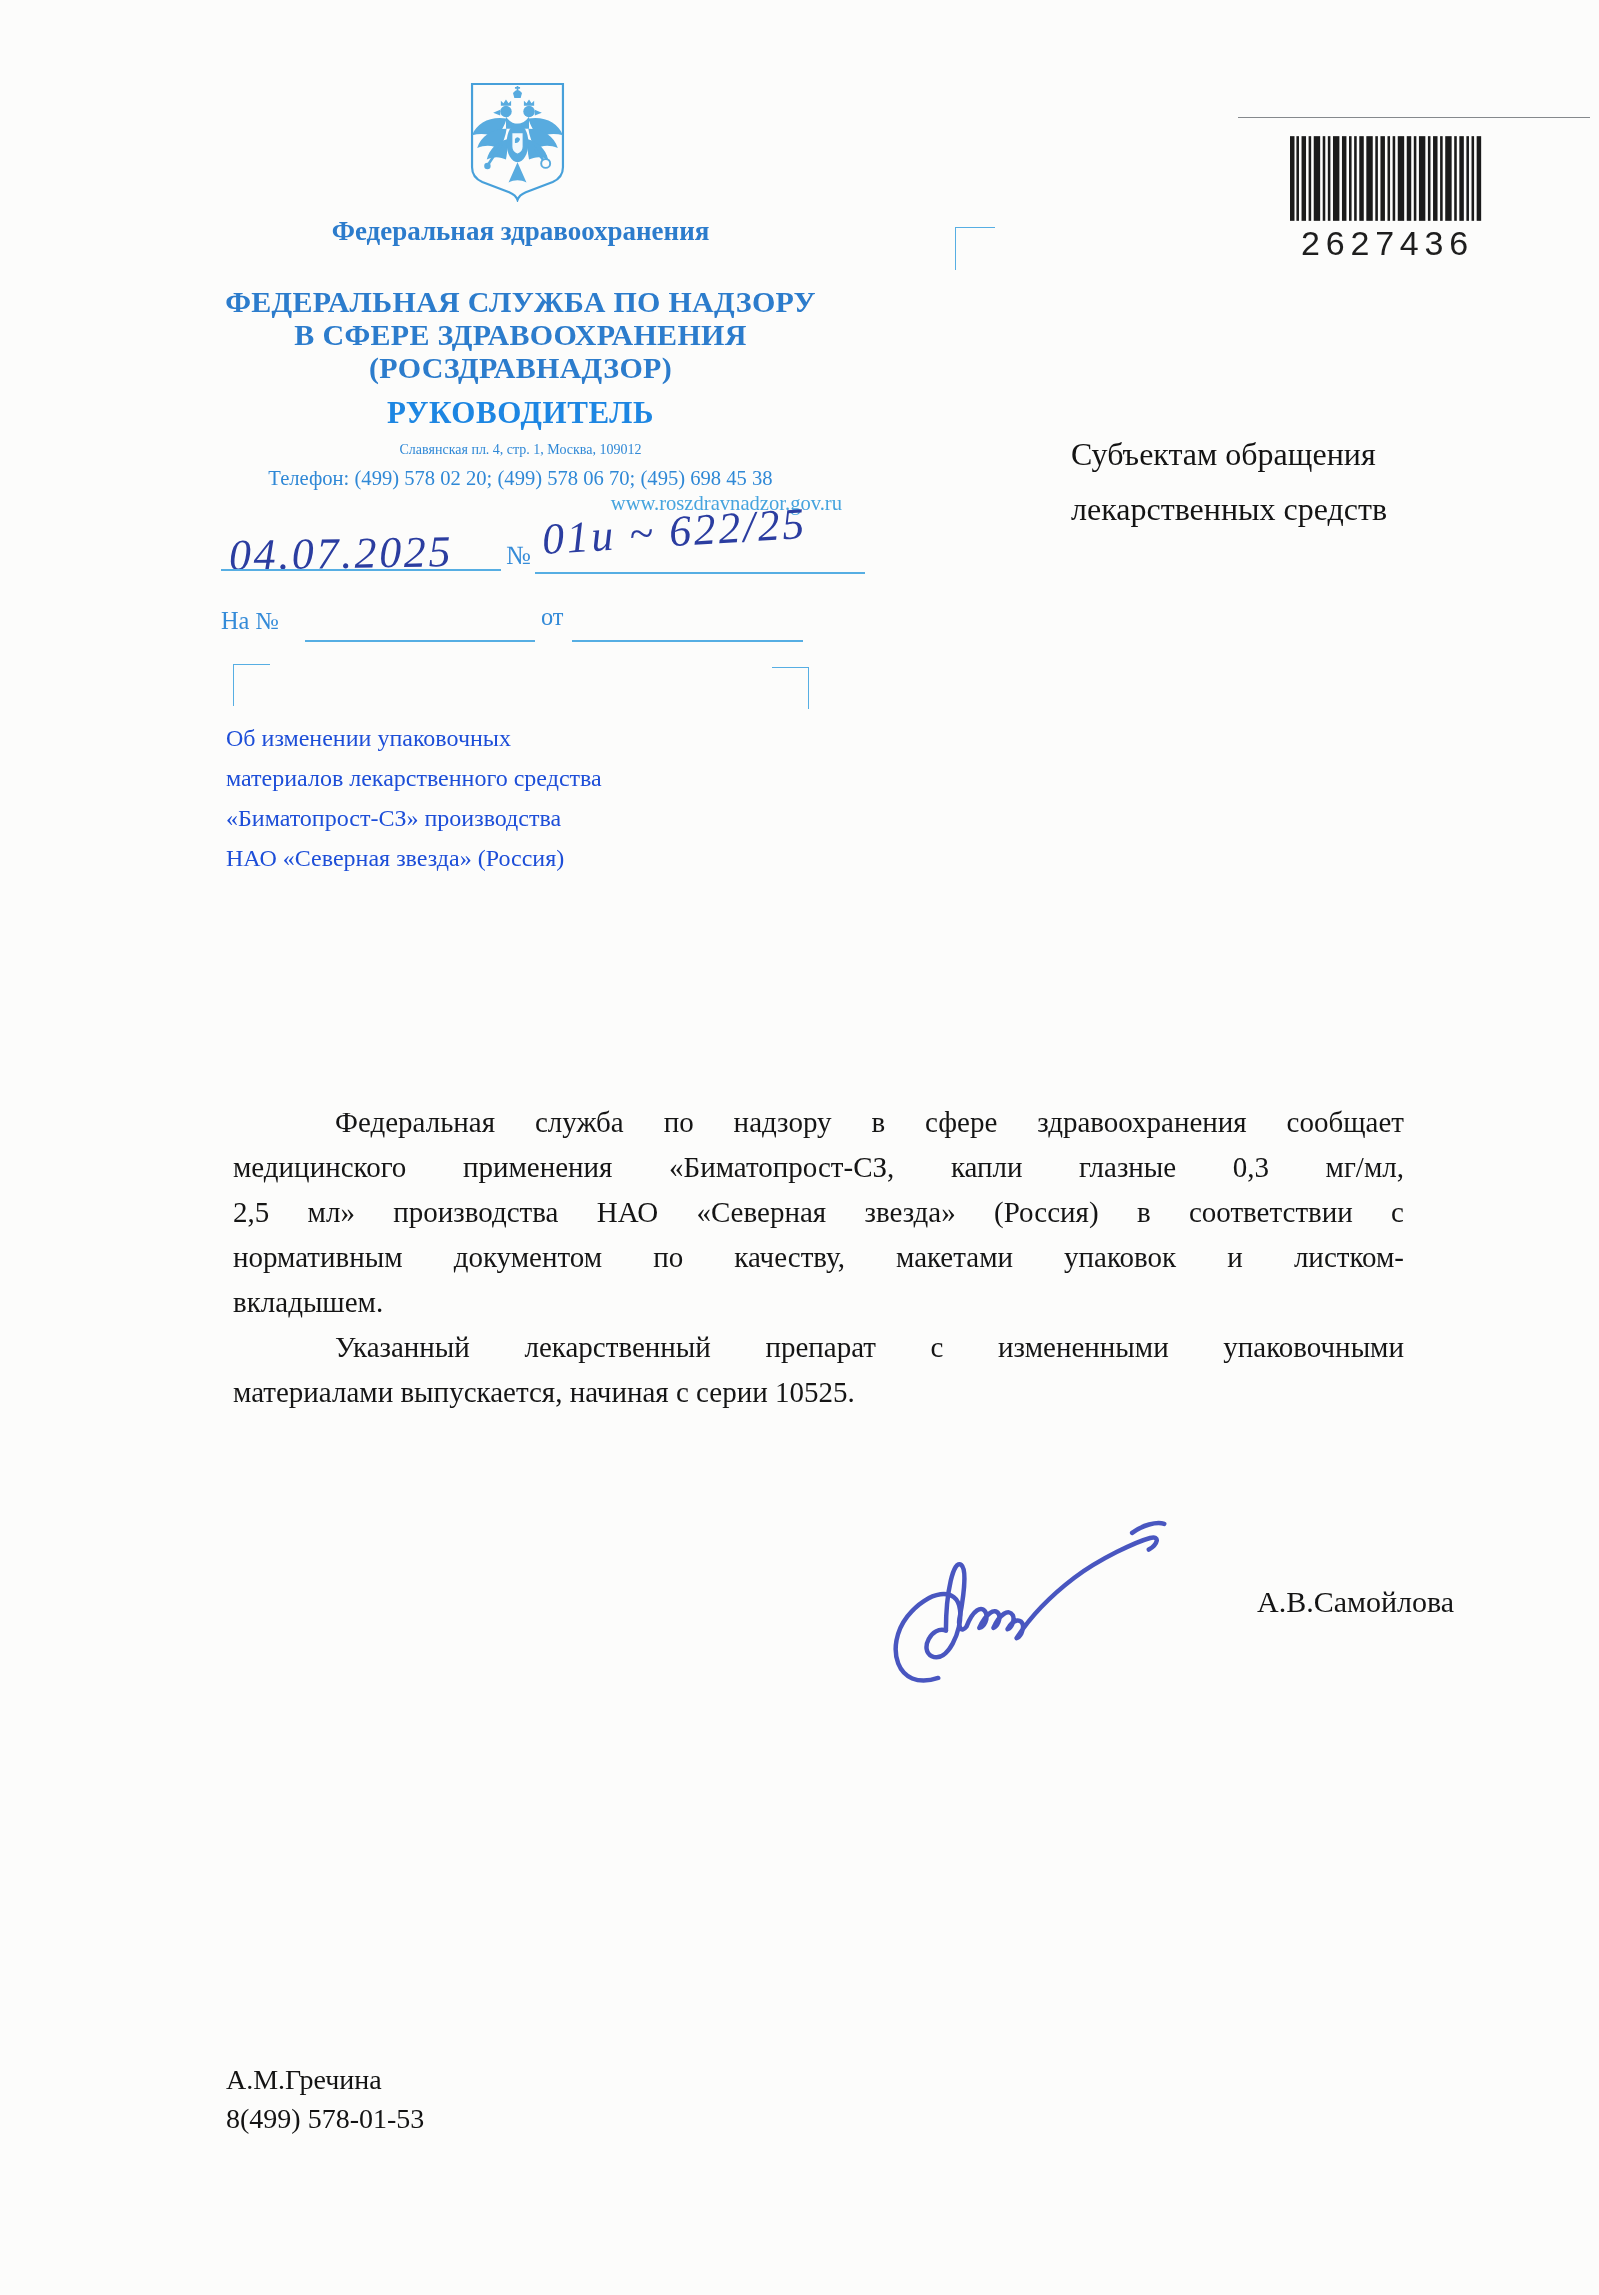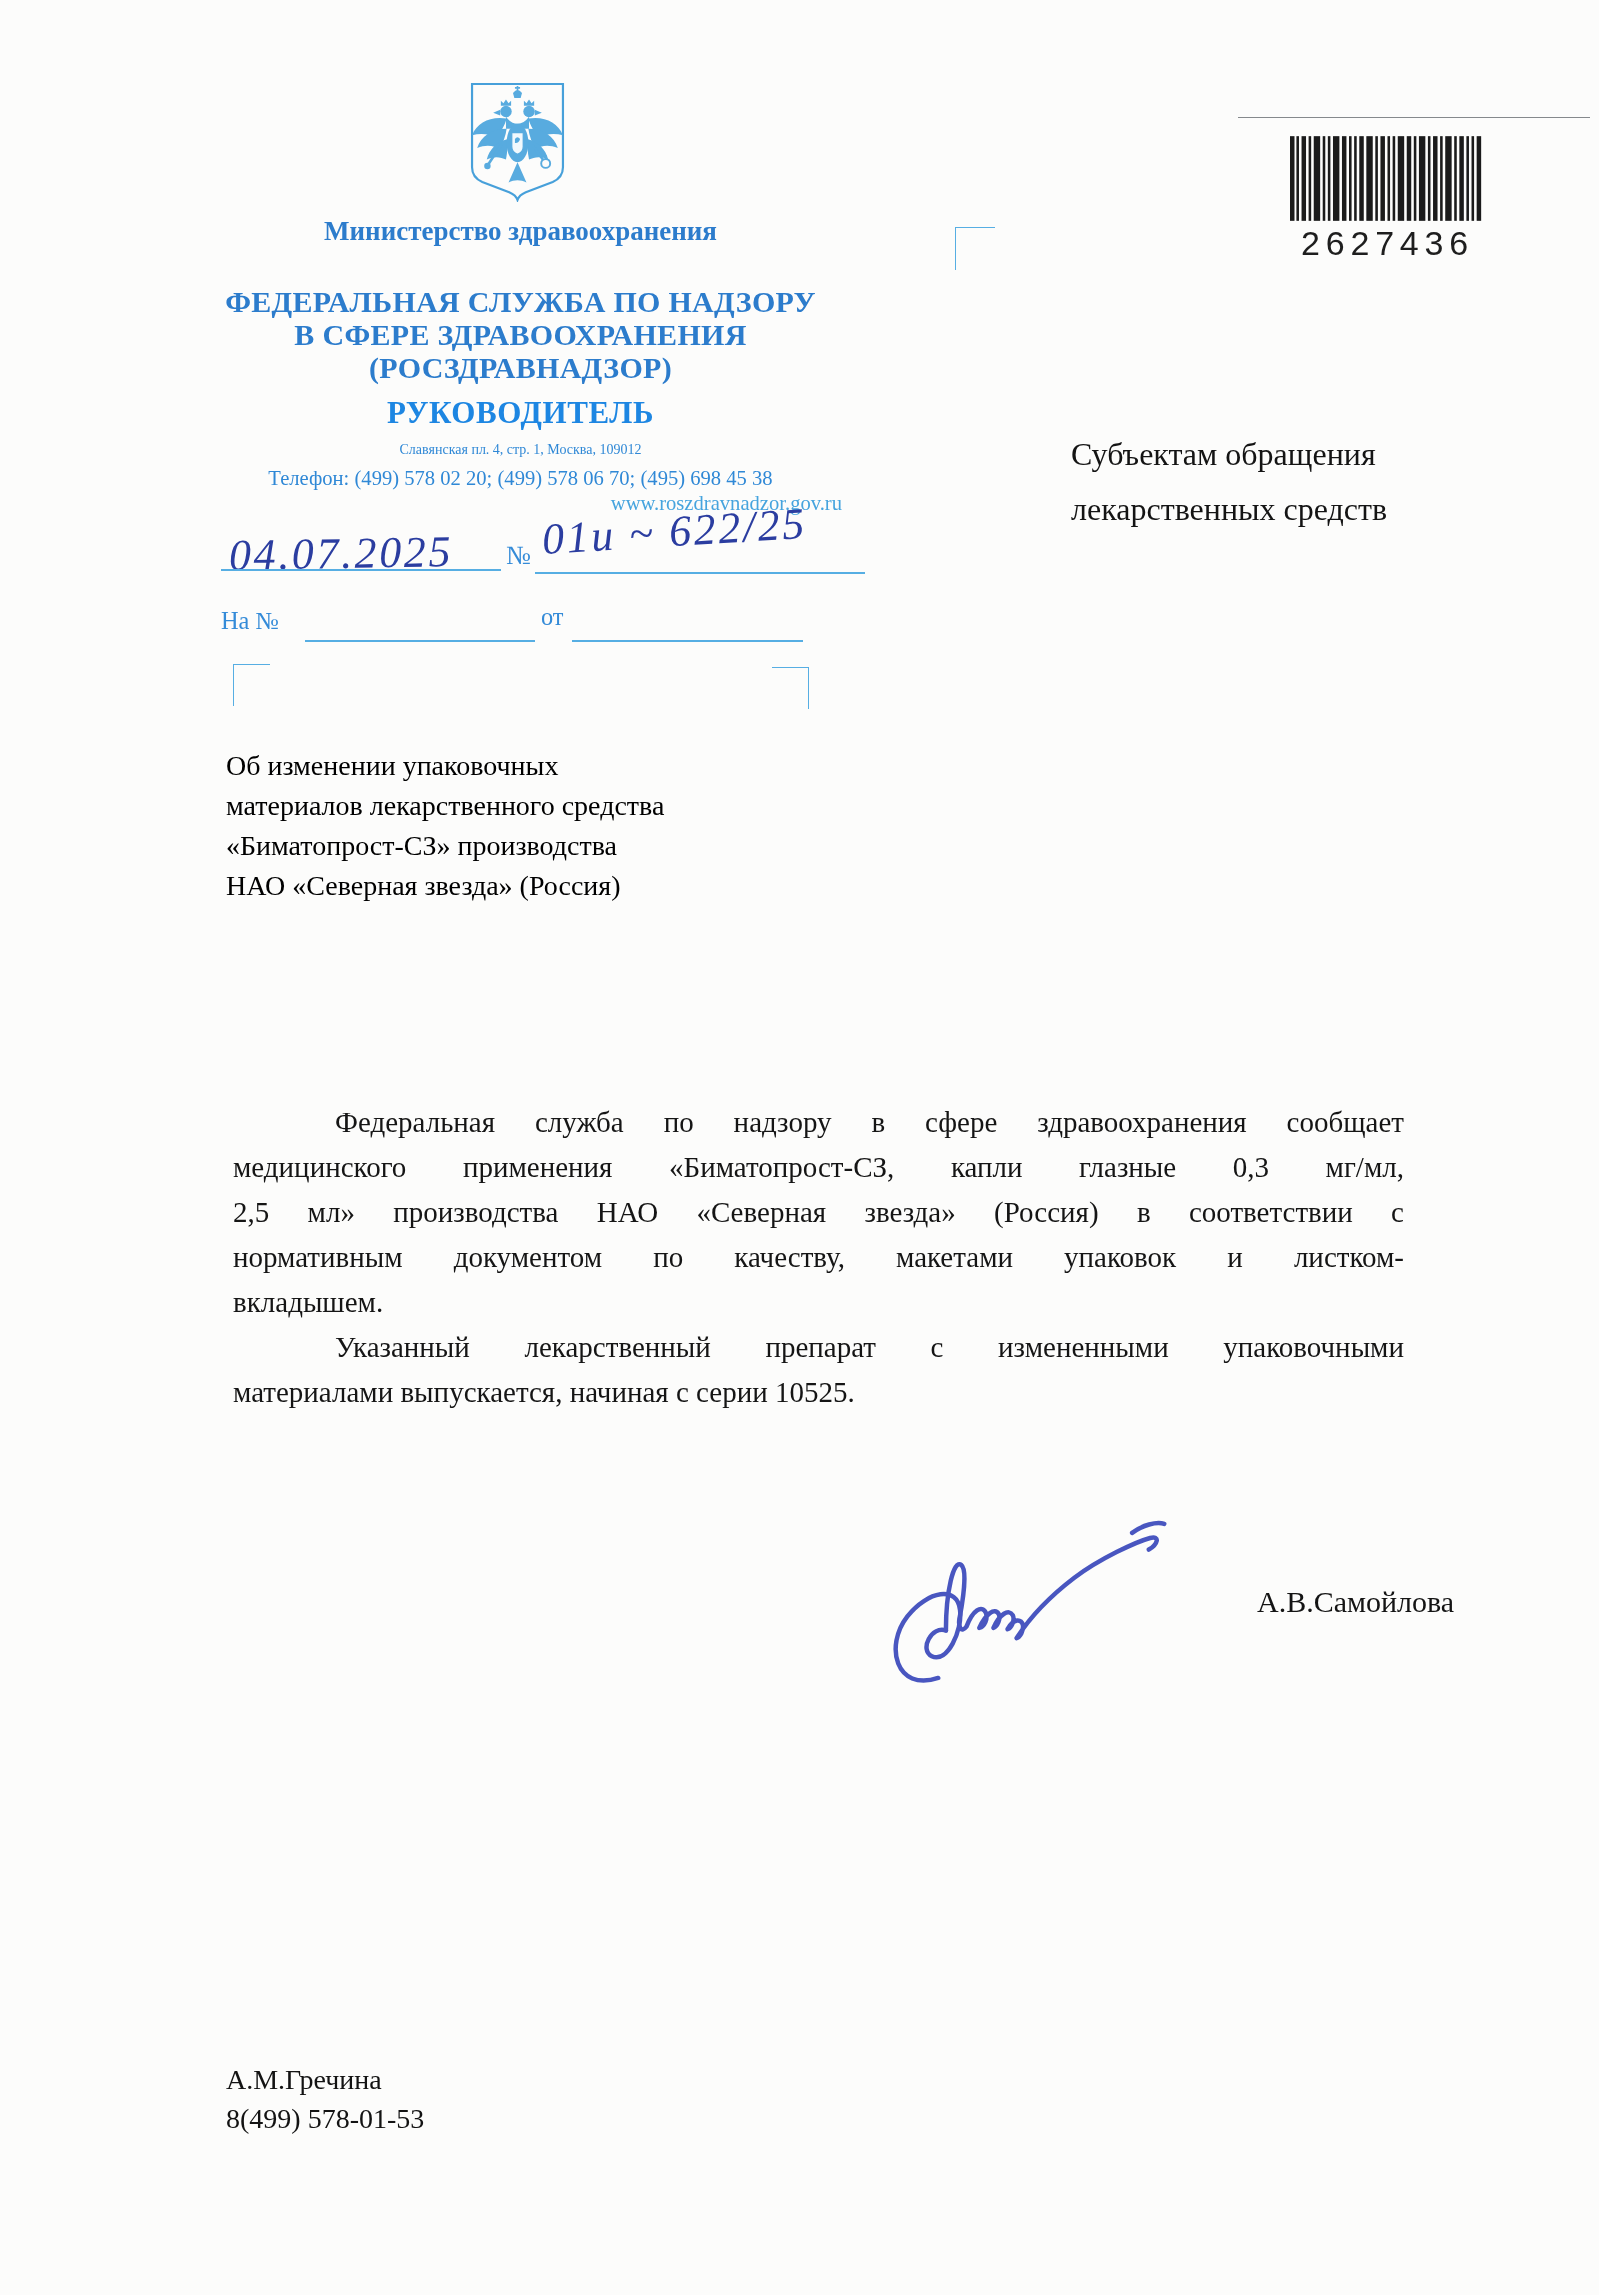--- a/index.html
+++ b/index.html
@@ -127,7 +127,7 @@
 </svg>
 
 <div class="abs lh-col ministry">
-  <div>Министерство здравоохранения</div>
+  <div>Федеральная здравоохранения</div>
 </div>
 
 <div class="abs lh-col service">

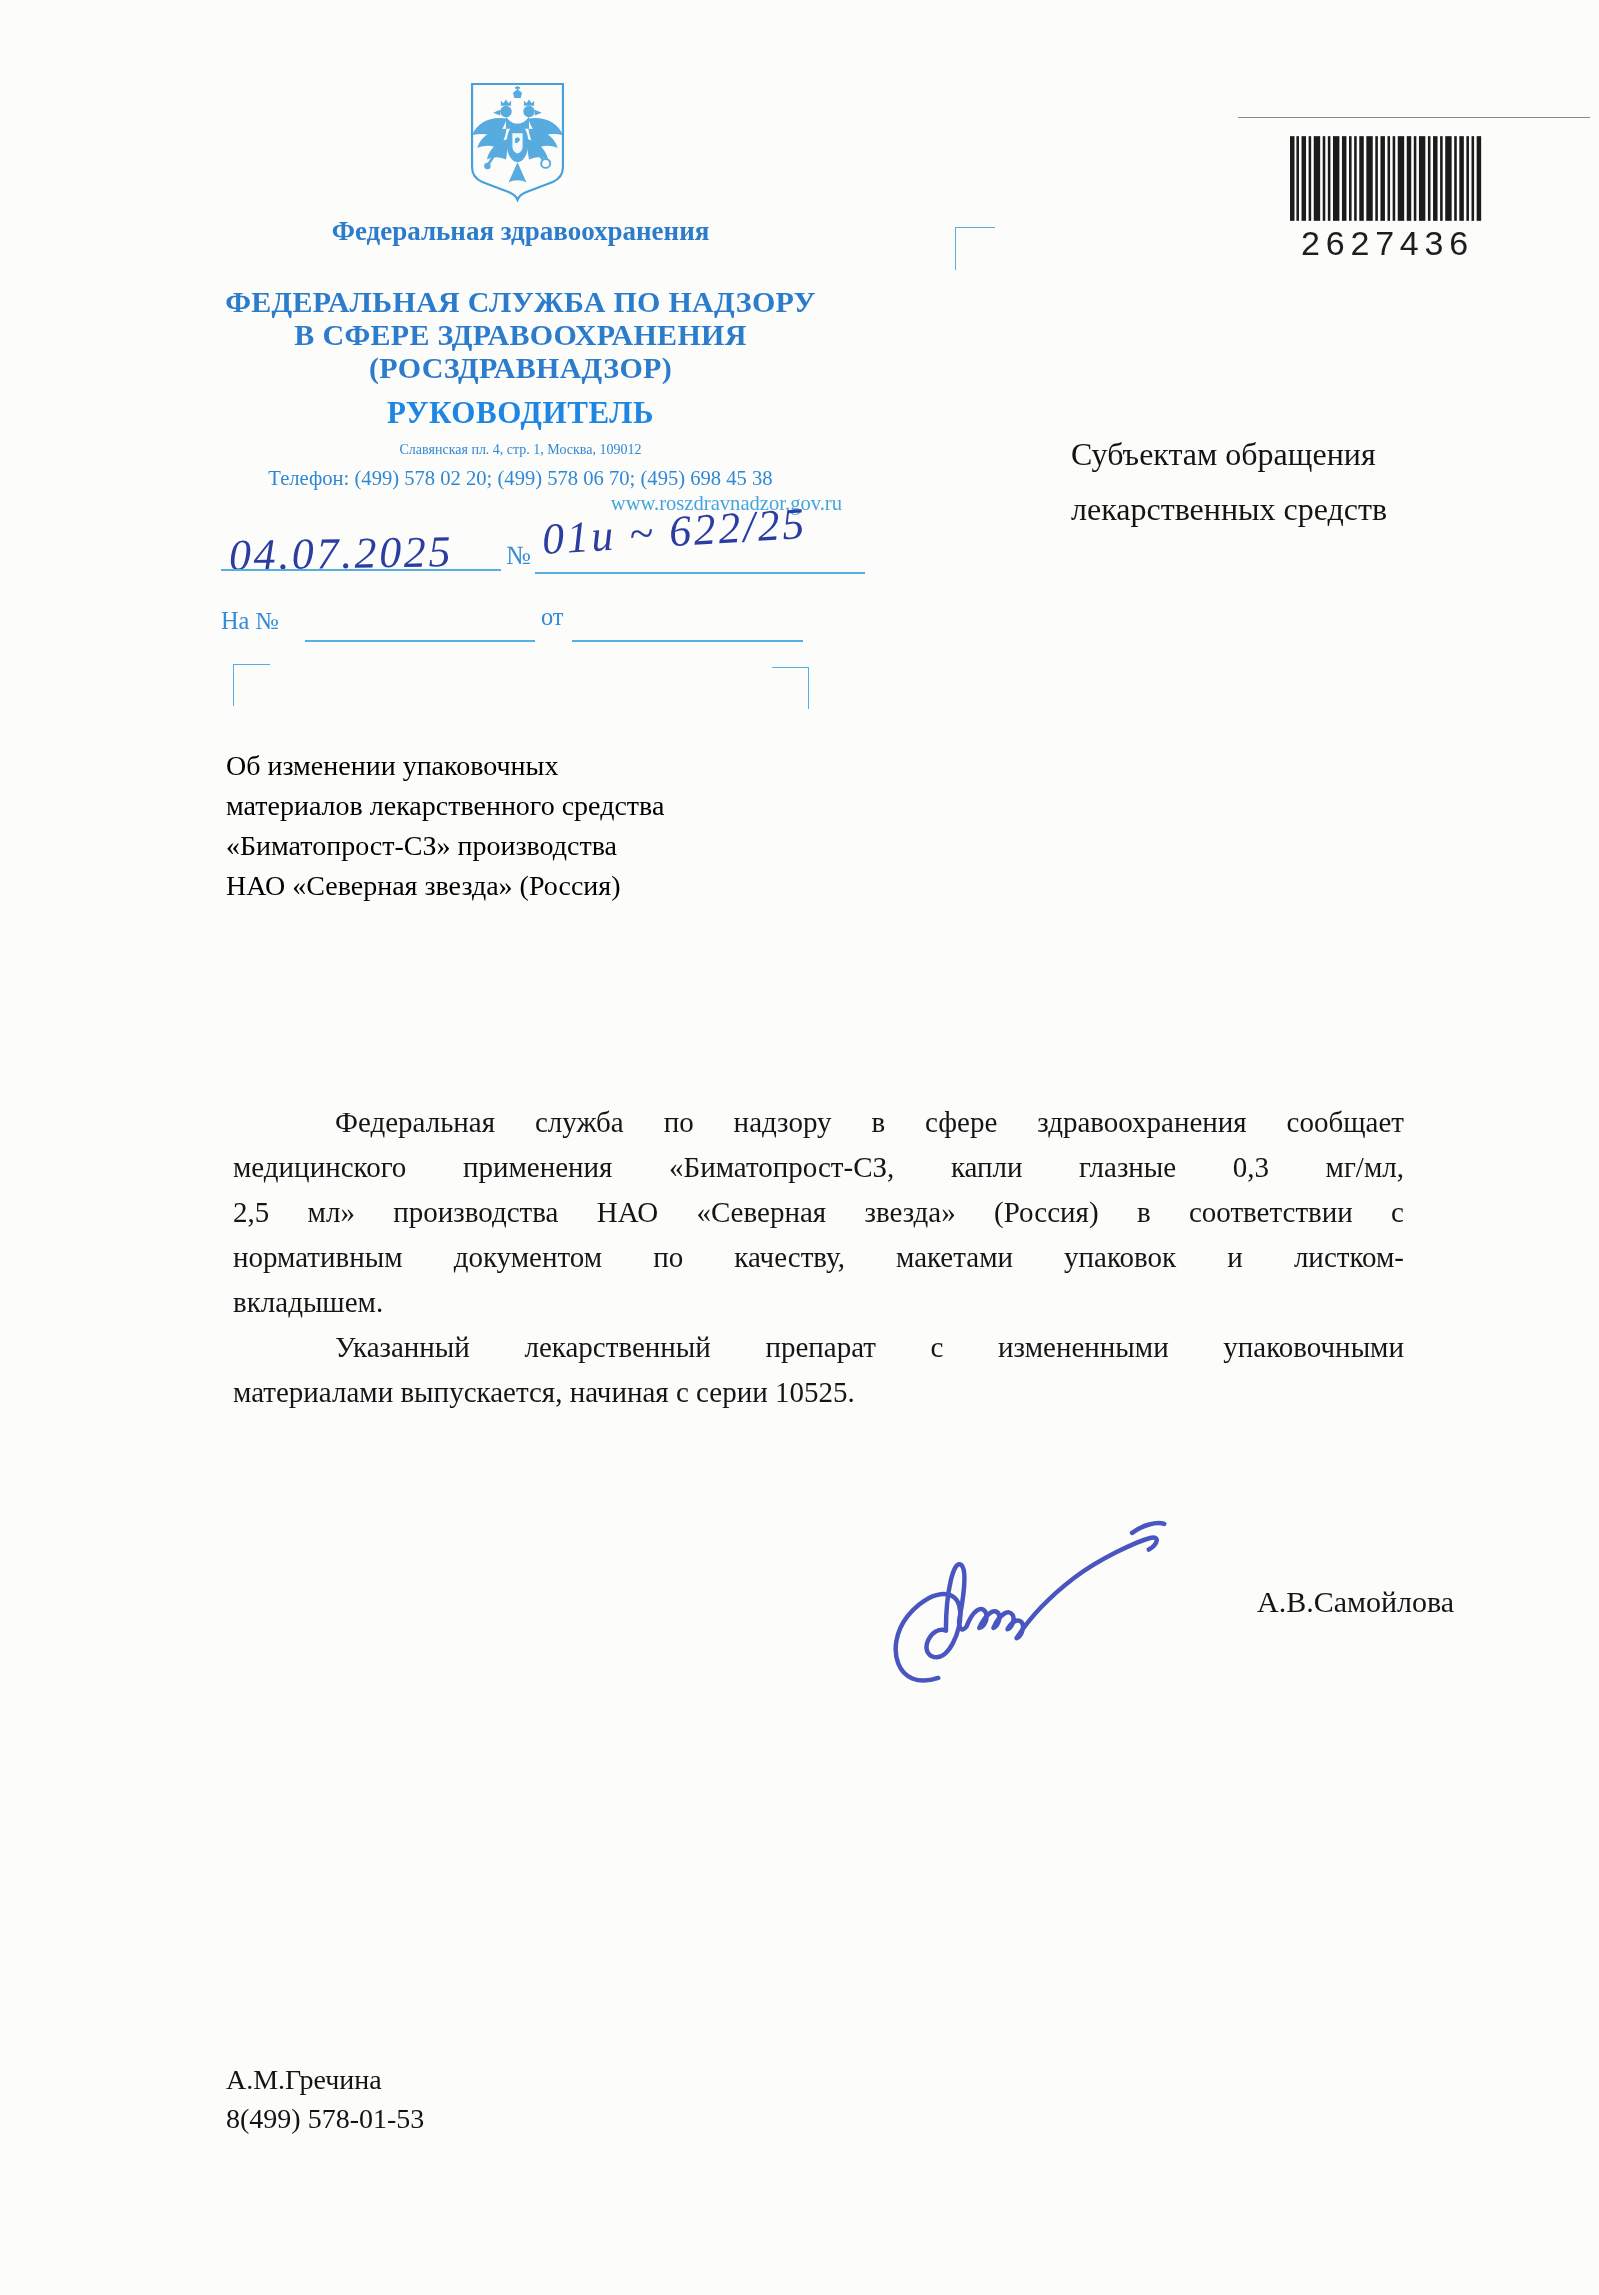--- a/index.html
+++ b/index.html
@@ -65,7 +65,7 @@
   .addressee{left:1071px;top:427px;font-size:32px;line-height:55px;color:#141414;white-space:nowrap;}
 
   
-  .subject{left:226px;top:746px;font-size:28px;line-height:40px;color:#000000;}
+  .subject{left:226px;top:718px;font-size:24px;line-height:40px;color:#1d4ed8;}
 
   
   .body-text{left:217px;top:1100px;width:1171px;font-size:29px;color:#151515;margin-left:16px;}

